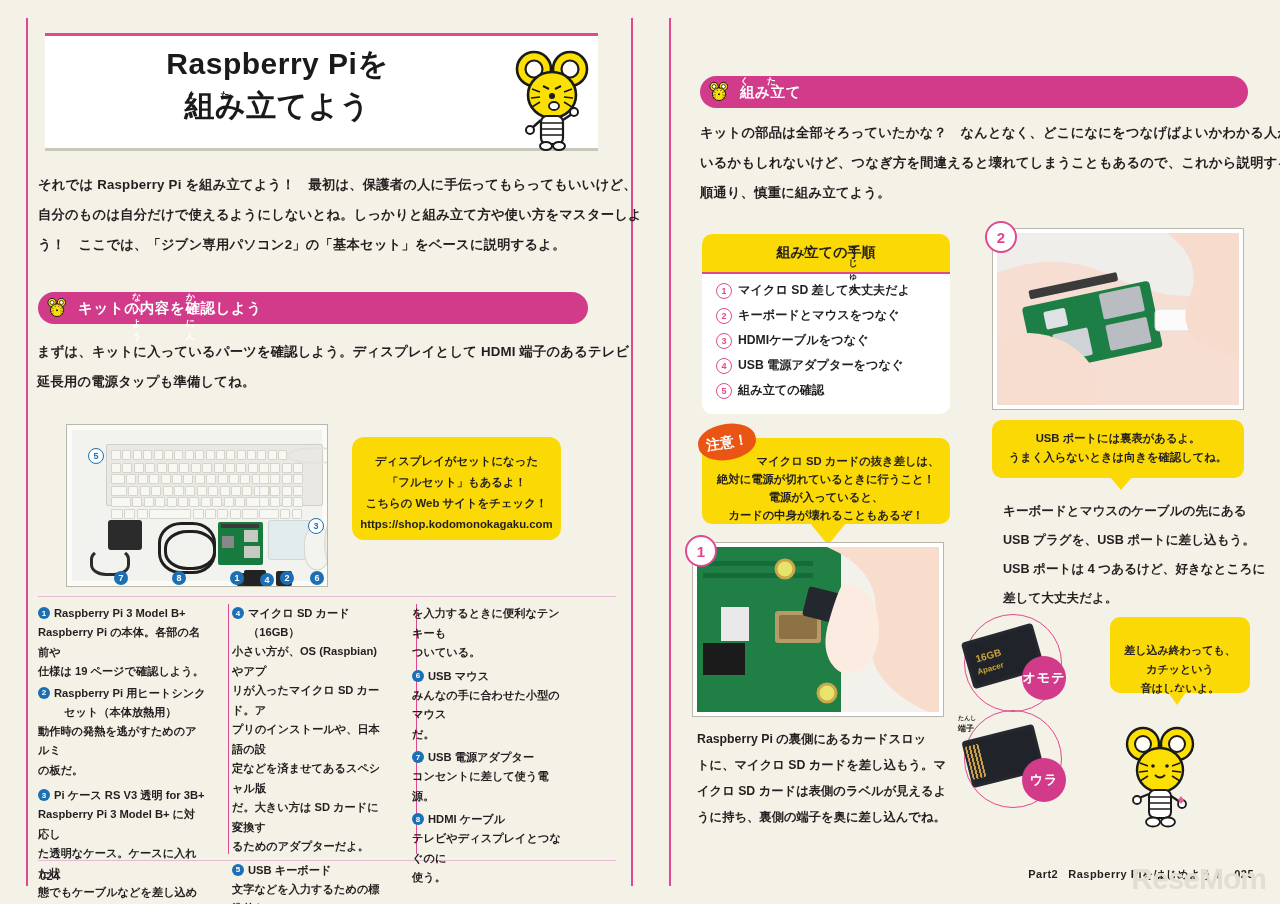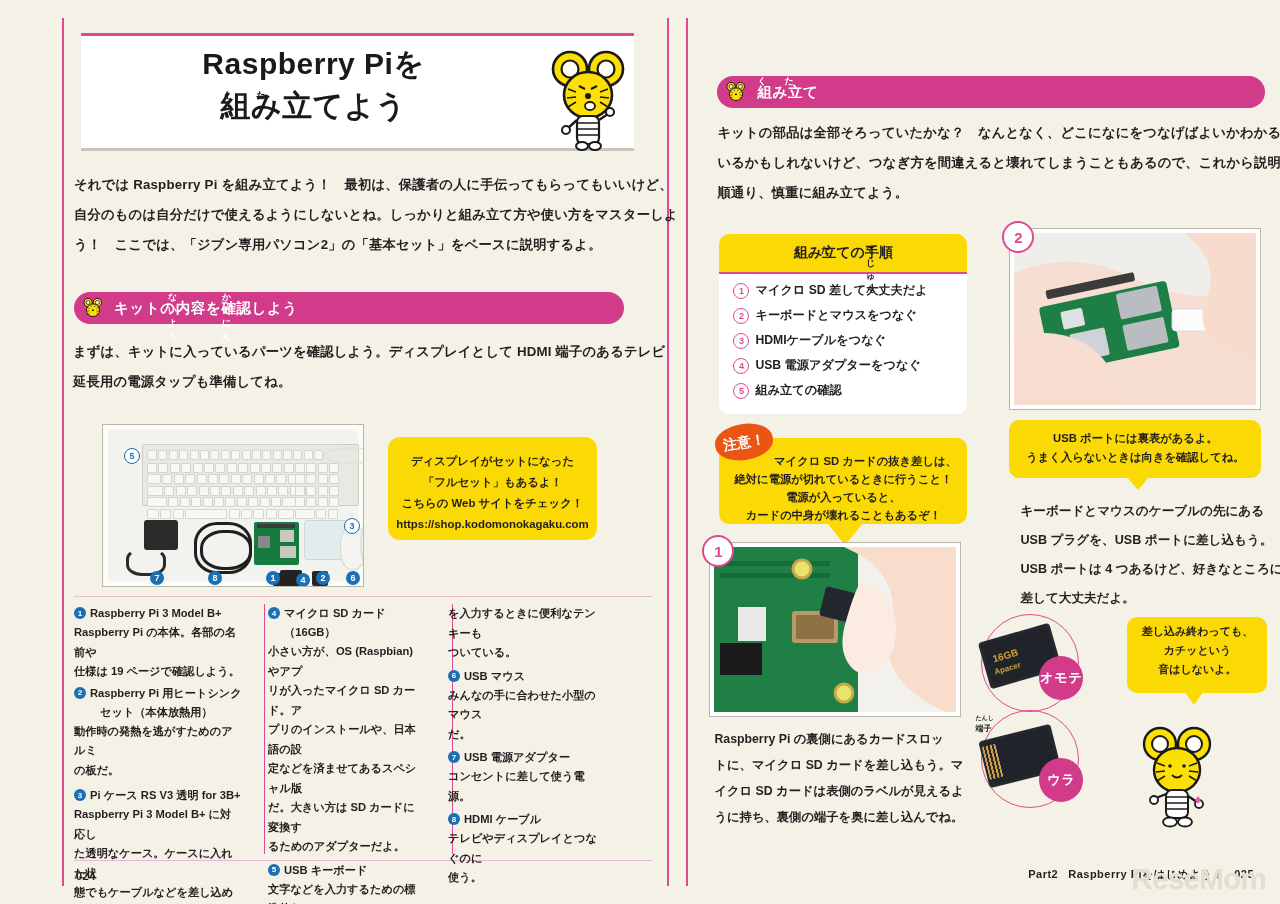--- a/index.html
+++ b/index.html
@@ -12,7 +12,7 @@
   }
   .spread{position:absolute;inset:0;display:flex;}
   .page{position:relative;height:904px;box-sizing:border-box;}
-  .page-left{width:660px;margin-left:36px;}
+  .page-left{width:660px;}
   .page-right{width:620px;}
 
   

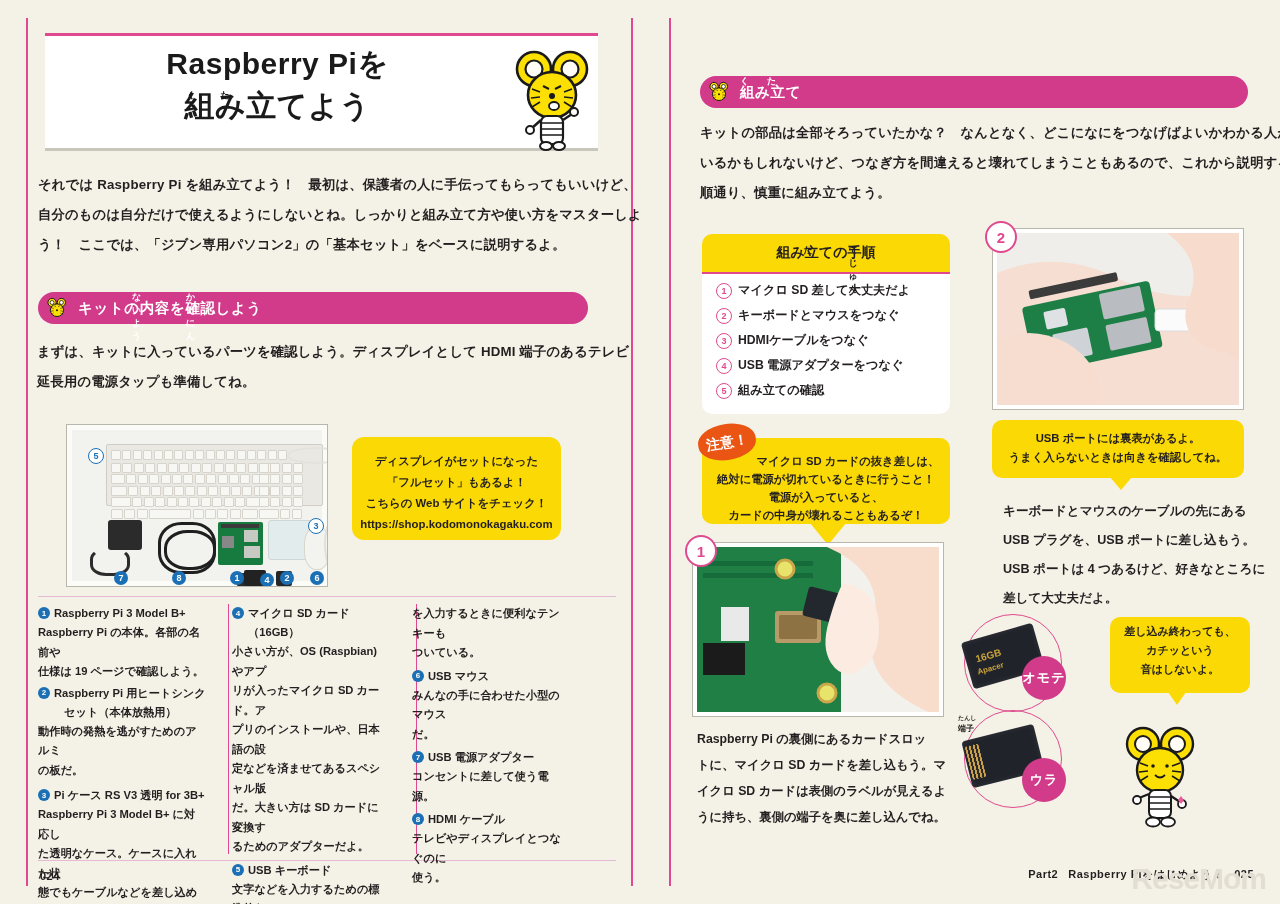--- a/index.html
+++ b/index.html
@@ -147,7 +147,7 @@
   .bubble .tail{position:absolute;width:0;height:0;}
   .bub-usb{left:992px;top:420px;width:252px;height:58px;font-size:11.3px;line-height:19px;padding-top:9px;box-sizing:border-box;}
   .bub-usb .tail{left:118px;bottom:-12px;border-left:11px solid transparent;border-right:11px solid transparent;border-top:13px solid #fbd904;}
-  .bub-click{left:1110px;top:617px;width:140px;height:76px;font-size:11px;line-height:19px;padding-top:5px;box-sizing:border-box;}
+  .bub-click{left:1110px;top:617px;width:140px;height:76px;font-size:11px;line-height:19px;padding-top:24px;box-sizing:border-box;}
   .bub-click .tail{left:58px;bottom:-12px;border-left:9px solid transparent;border-right:9px solid transparent;border-top:13px solid #fbd904;}
   .arrow-down{position:absolute;left:810px;top:523px;width:0;height:0;
     border-left:18px solid transparent;border-right:18px solid transparent;border-top:22px solid #fbd904;}

